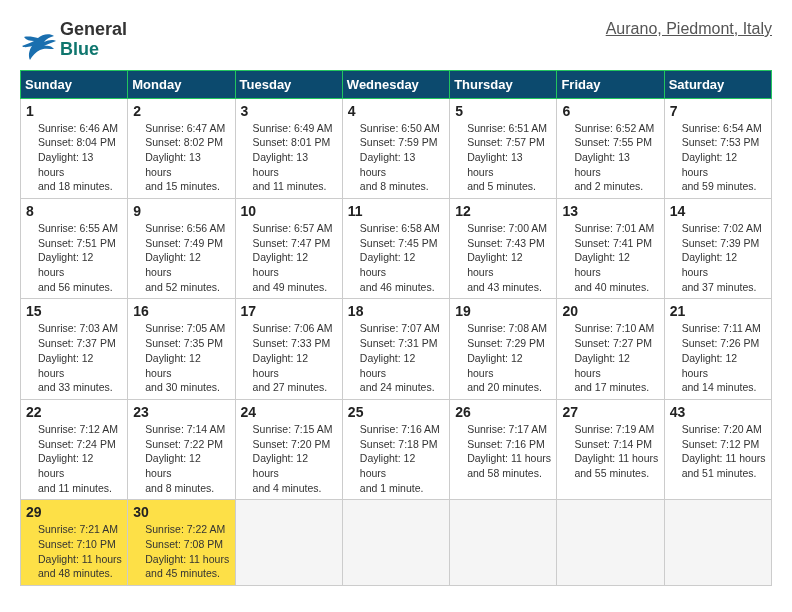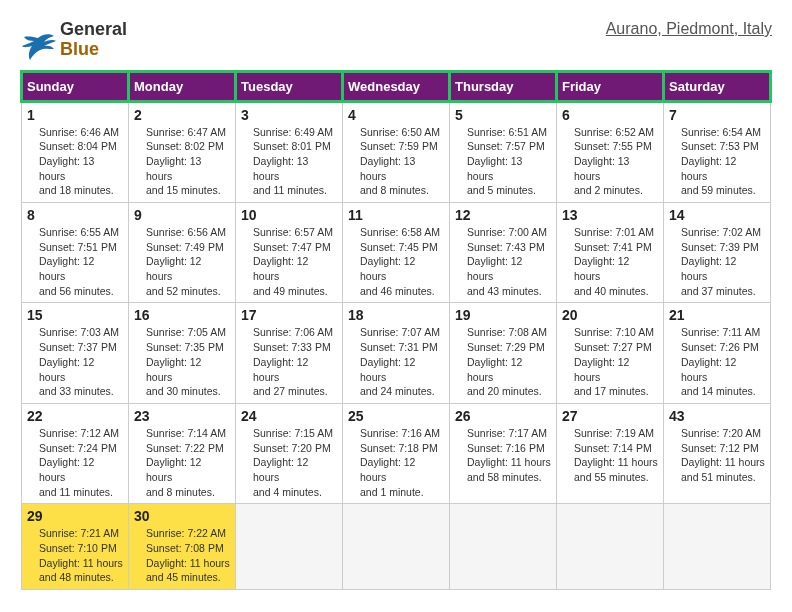--- a/index.html
+++ b/index.html
@@ -96,7 +96,7 @@
     </svg>
     <div class="logo-text">
       <div>General</div>
-      <div style="color:#a16207;">Blue</div>
+      <div style="color:#0f766e;">Blue</div>
     </div>
   </div>
   <div class="title-block">

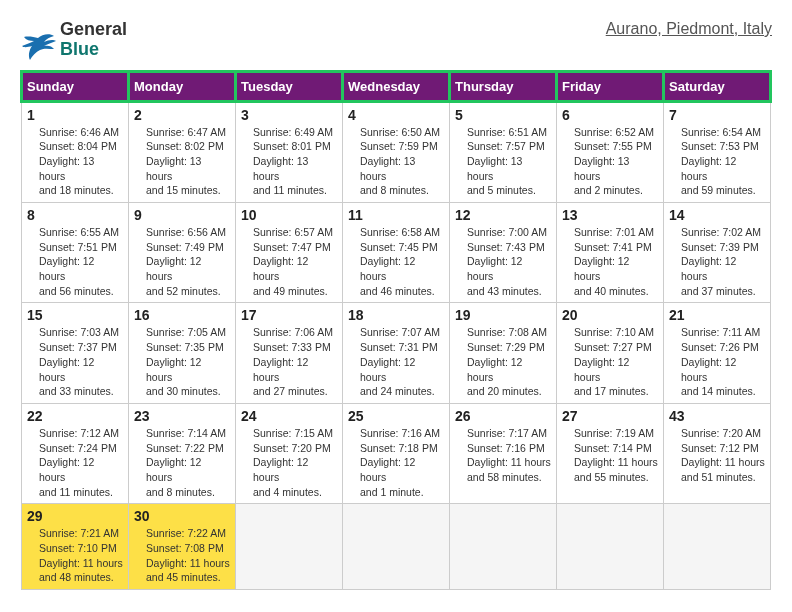--- a/index.html
+++ b/index.html
@@ -50,13 +50,13 @@
       font-size: 11px;
     }
     thead tr th {
-      background: #701a75;
+      background: #0c4a6e;
       color: #fff;
       padding: 6px 4px;
       text-align: left;
       font-size: 13px;
       font-weight: bold;
-      border: 3px solid #22c55e;
+      border: 1px solid #22c55e;
     }
     tbody tr td {
       border: 1px solid #ccc;

